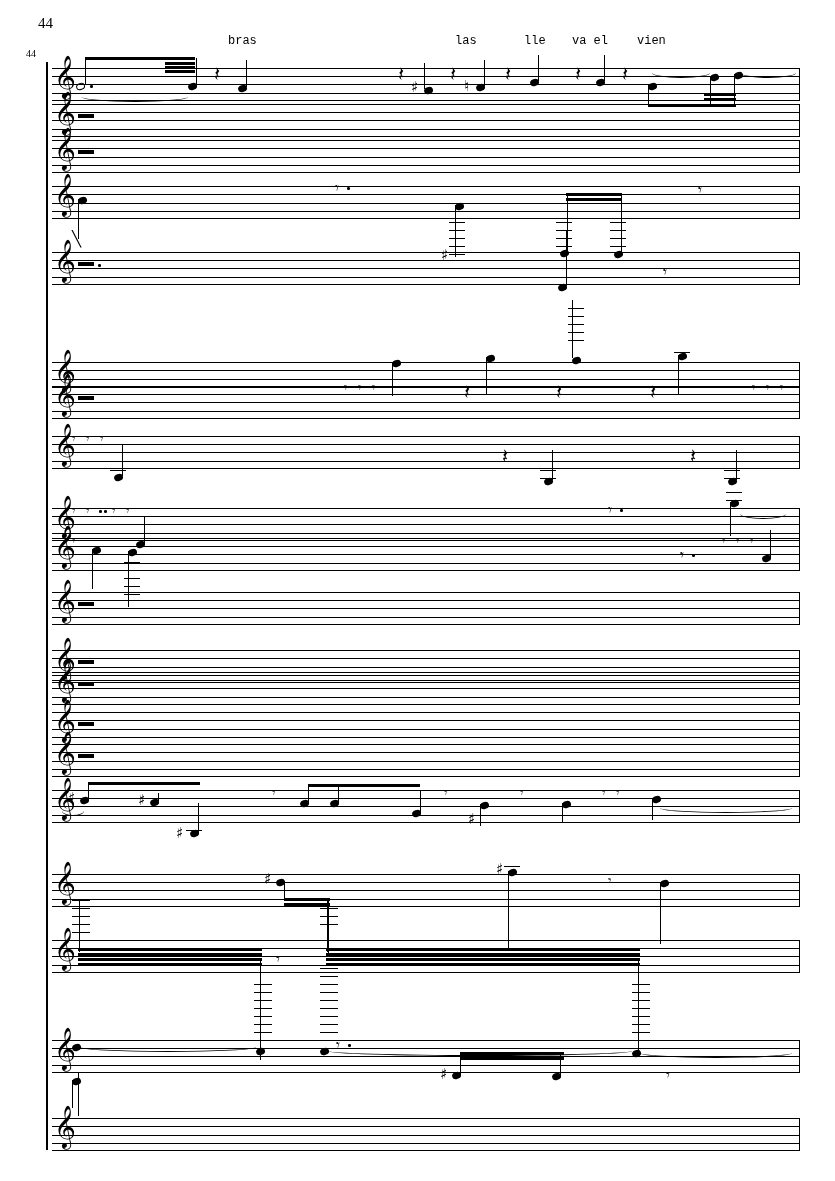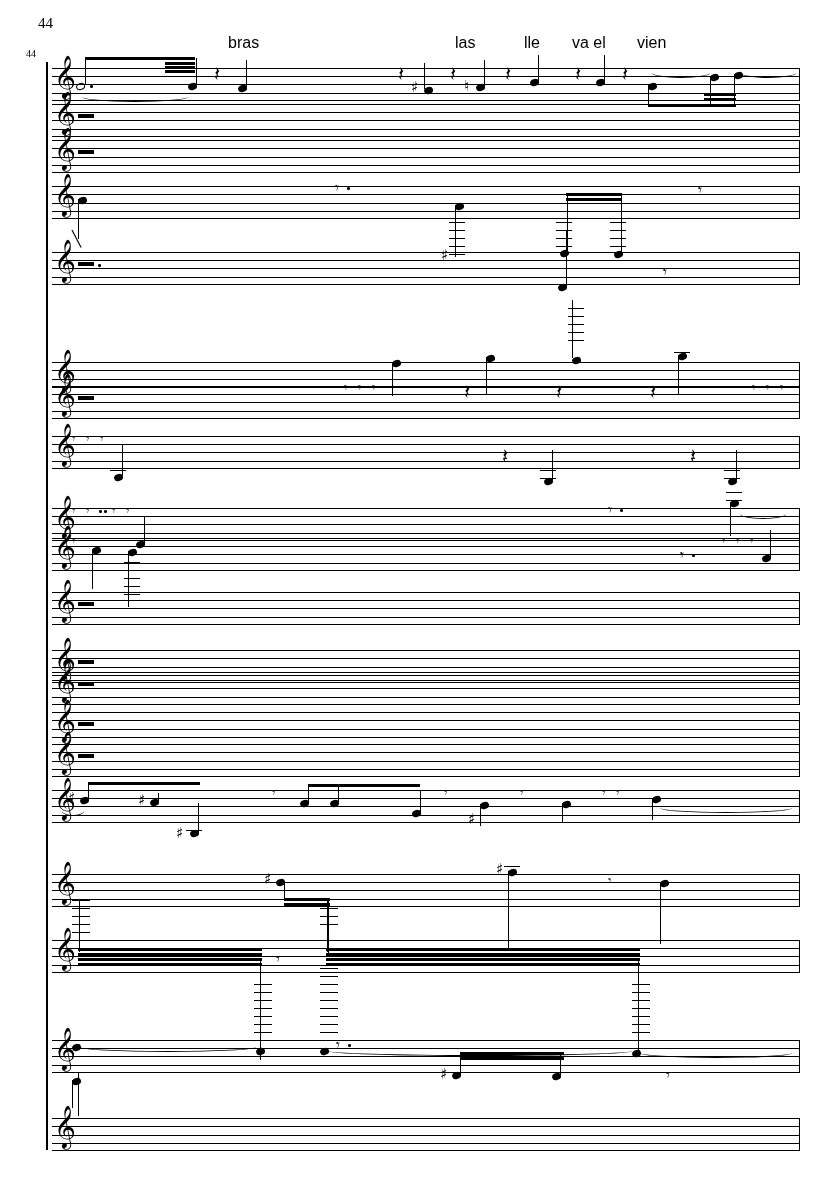--- a/index.html
+++ b/index.html
@@ -26,8 +26,8 @@
   }
   .lyric {
     position: absolute;
-    font-family: Liberation Sans, sans-serif;
-    font-size: 16px;
+    font-family: Liberation Mono, monospace;
+    font-size: 12px;
     color: #000;
     white-space: nowrap;
   }

